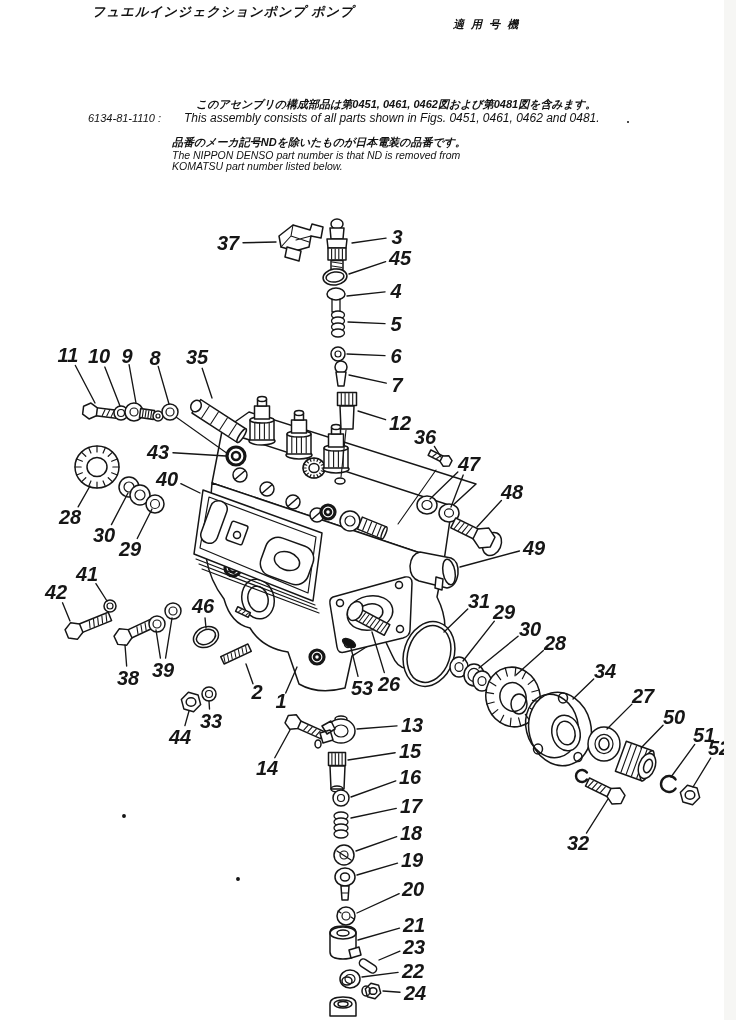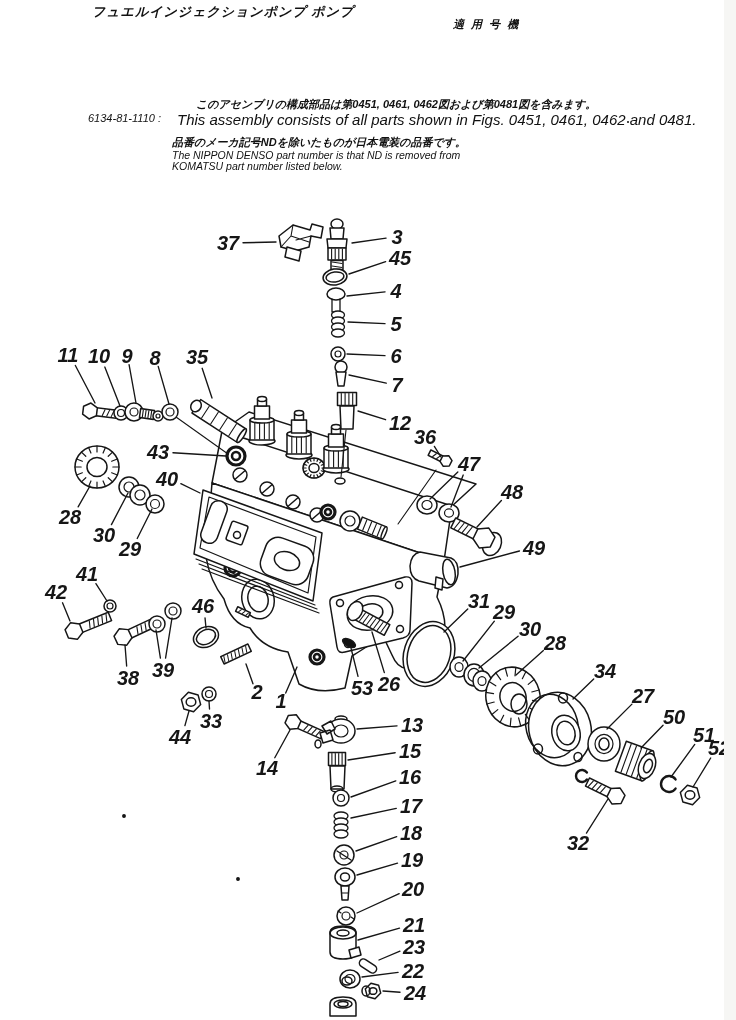--- a/index.html
+++ b/index.html
@@ -12,7 +12,7 @@
   #fig-title{left:4px;top:17px;font-size:16.5px;font-weight:bold;letter-spacing:0px;}
   #asm-num{left:88px;top:112px;font-size:11px;}
   #note-jp1{left:172px;top:97px;font-size:11px;margin-left:24px;}
-  #note-en1{left:177px;top:111px;font-size:15px;}
+  #note-en1{left:184px;top:111px;font-size:12px;}
   #note-jp2{left:172px;top:135px;font-size:11px;}
   #note-en2{left:172px;top:149px;font-size:10.5px;}
   #note-en3{left:172px;top:160px;font-size:10.5px;text-align:center;}

